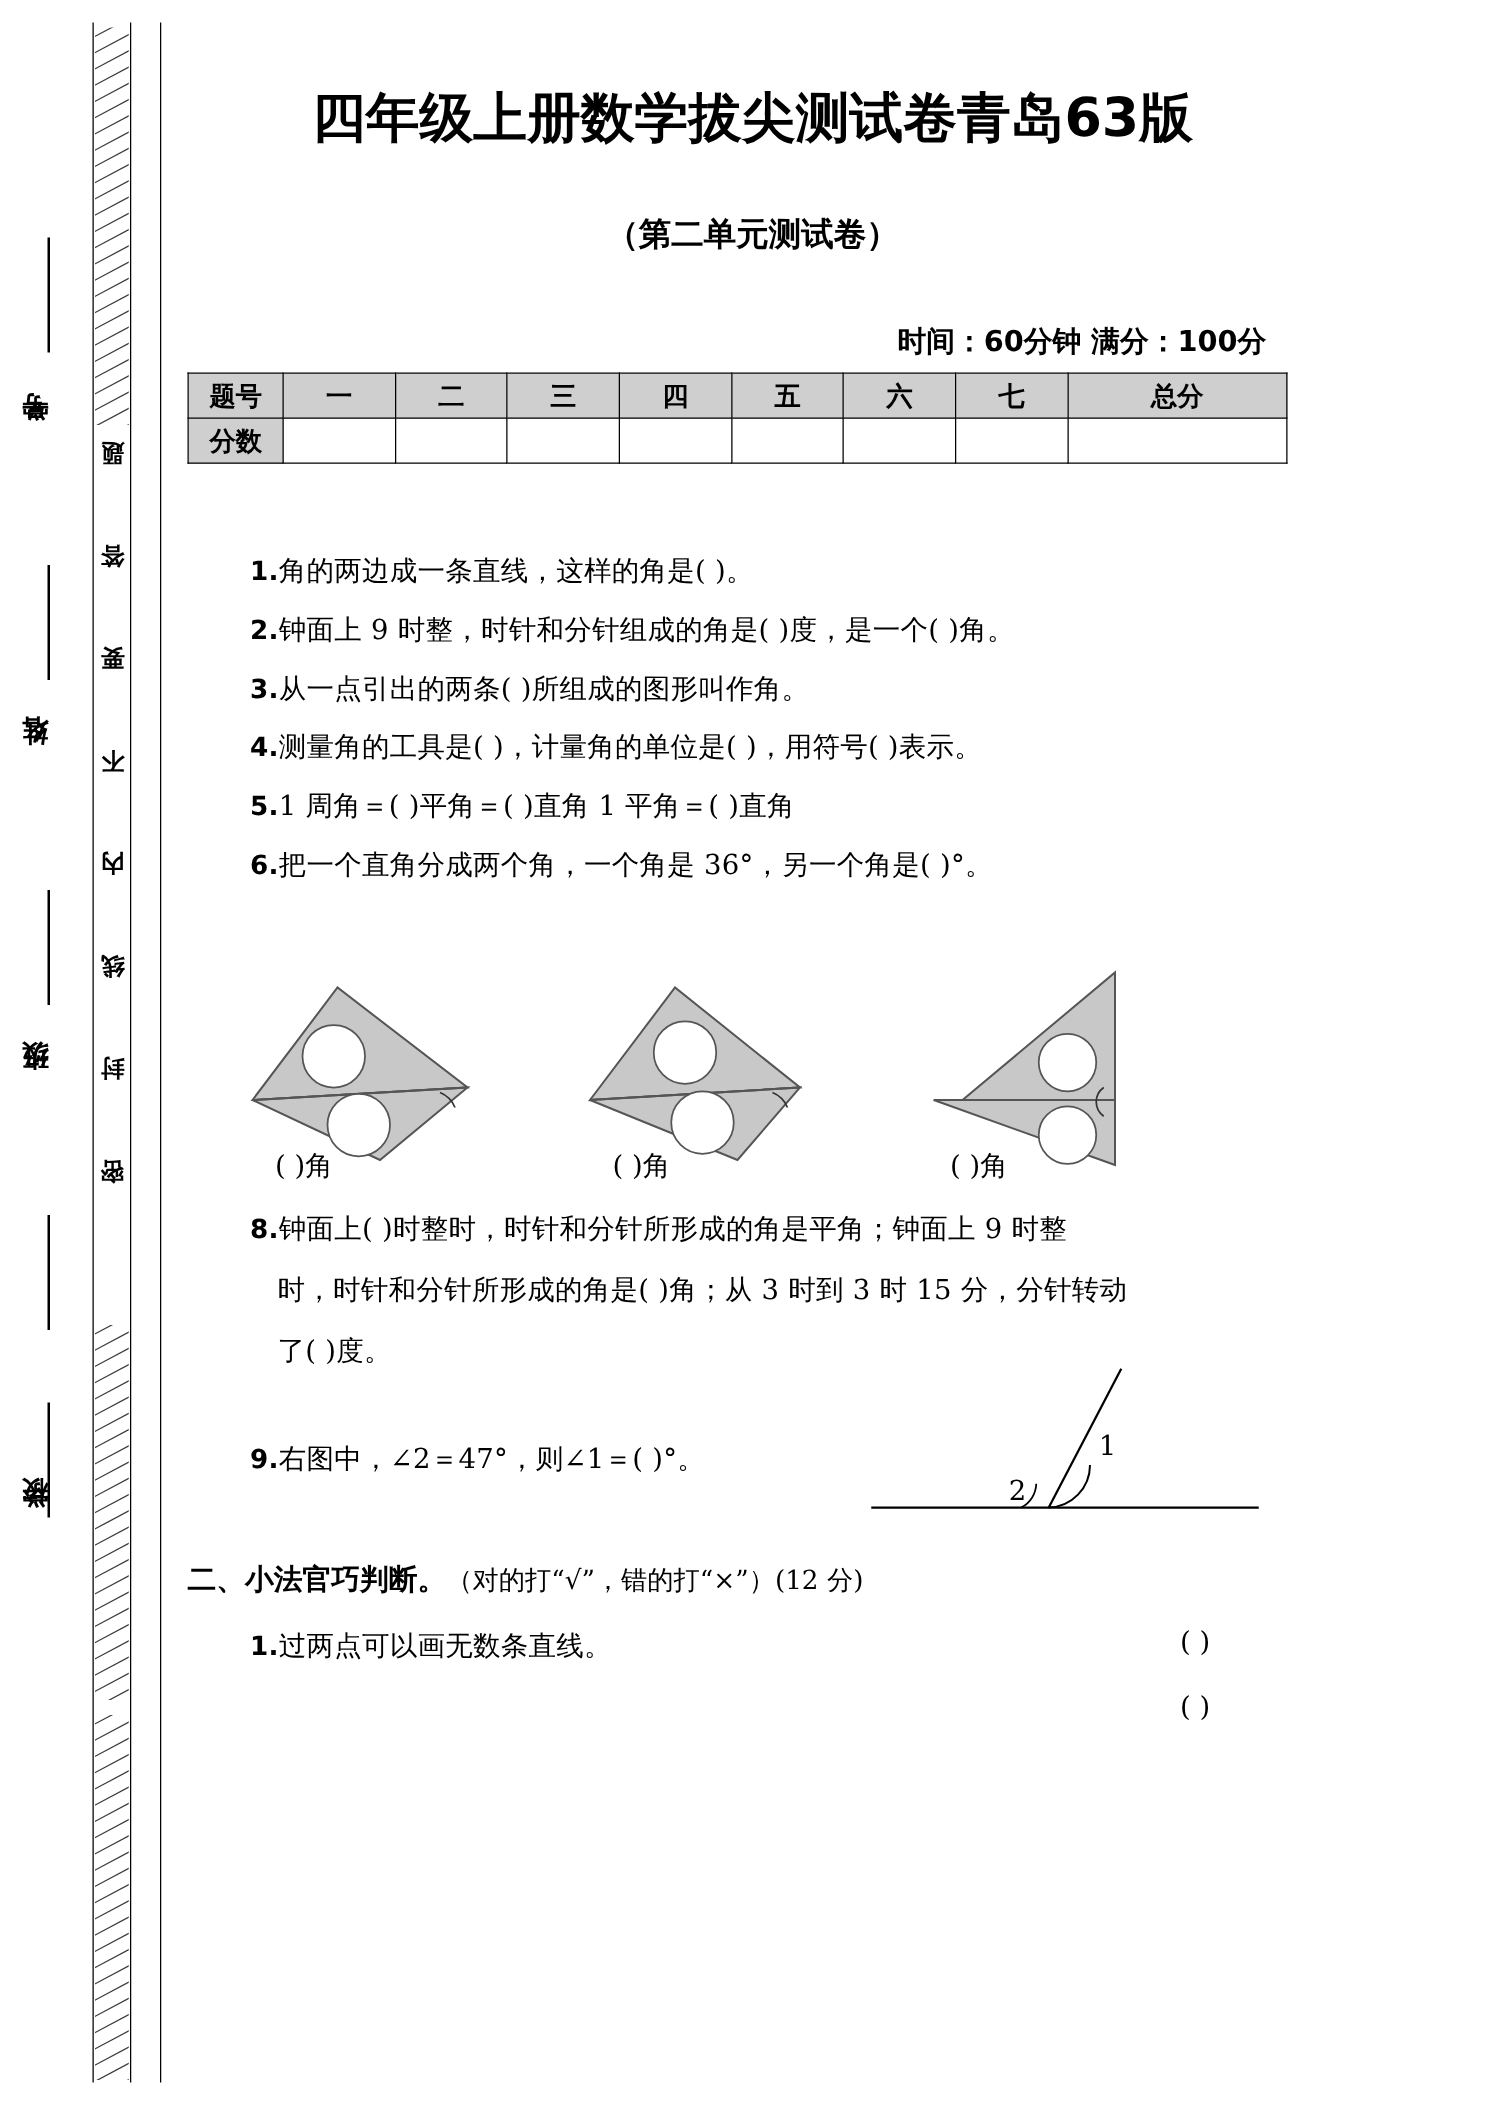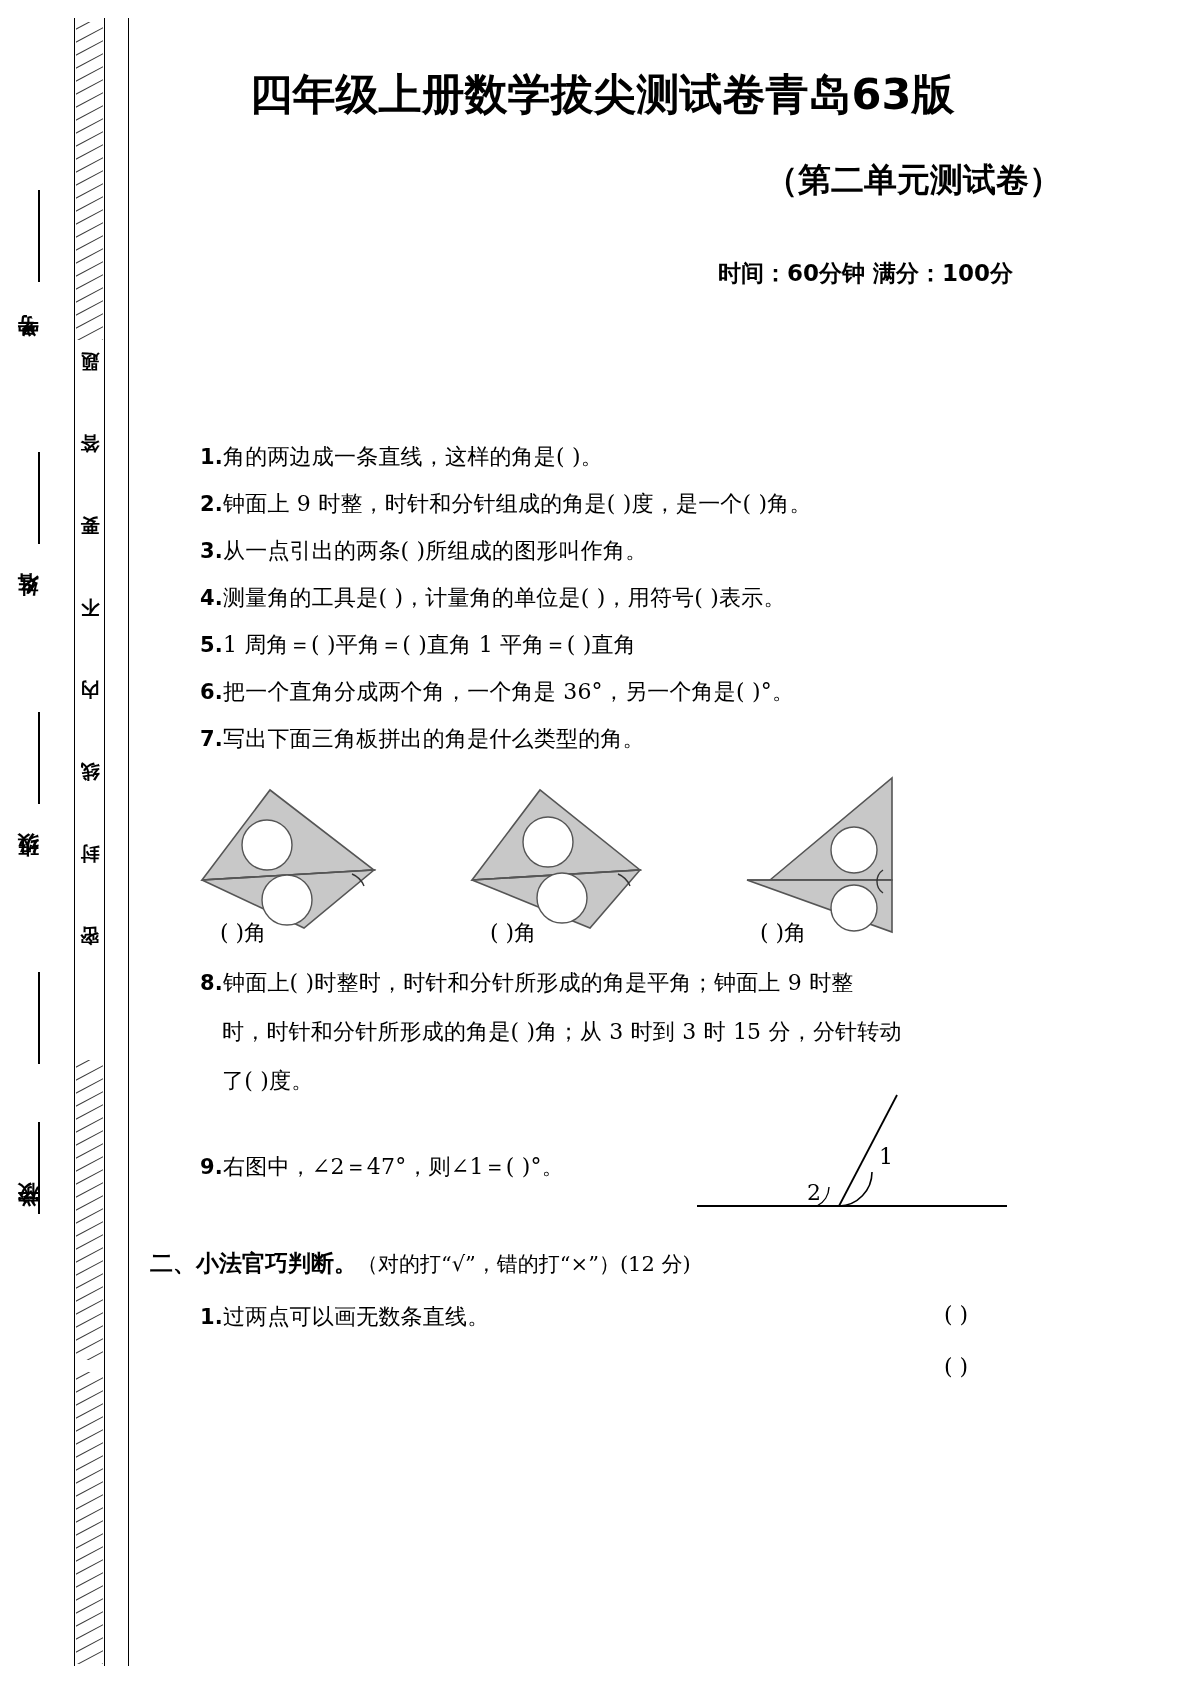--- a/index.html
+++ b/index.html
@@ -107,11 +107,11 @@
   }
   #title-sub {
     position: absolute;
-    left: 0; top: 158px; width: 920px;
-    text-align: right;
-    font-family: "DejaVu Sans", "Liberation Sans", sans-serif;
-    font-weight: 700;
-    font-size: 33px;
+    left: 0; top: 170px; width: 920px;
+    text-align: center;
+    font-family: "DejaVu Sans", "Liberation Sans", sans-serif;
+    font-weight: 700;
+    font-size: 26px;
     white-space: nowrap;
   }
   #exam-meta {

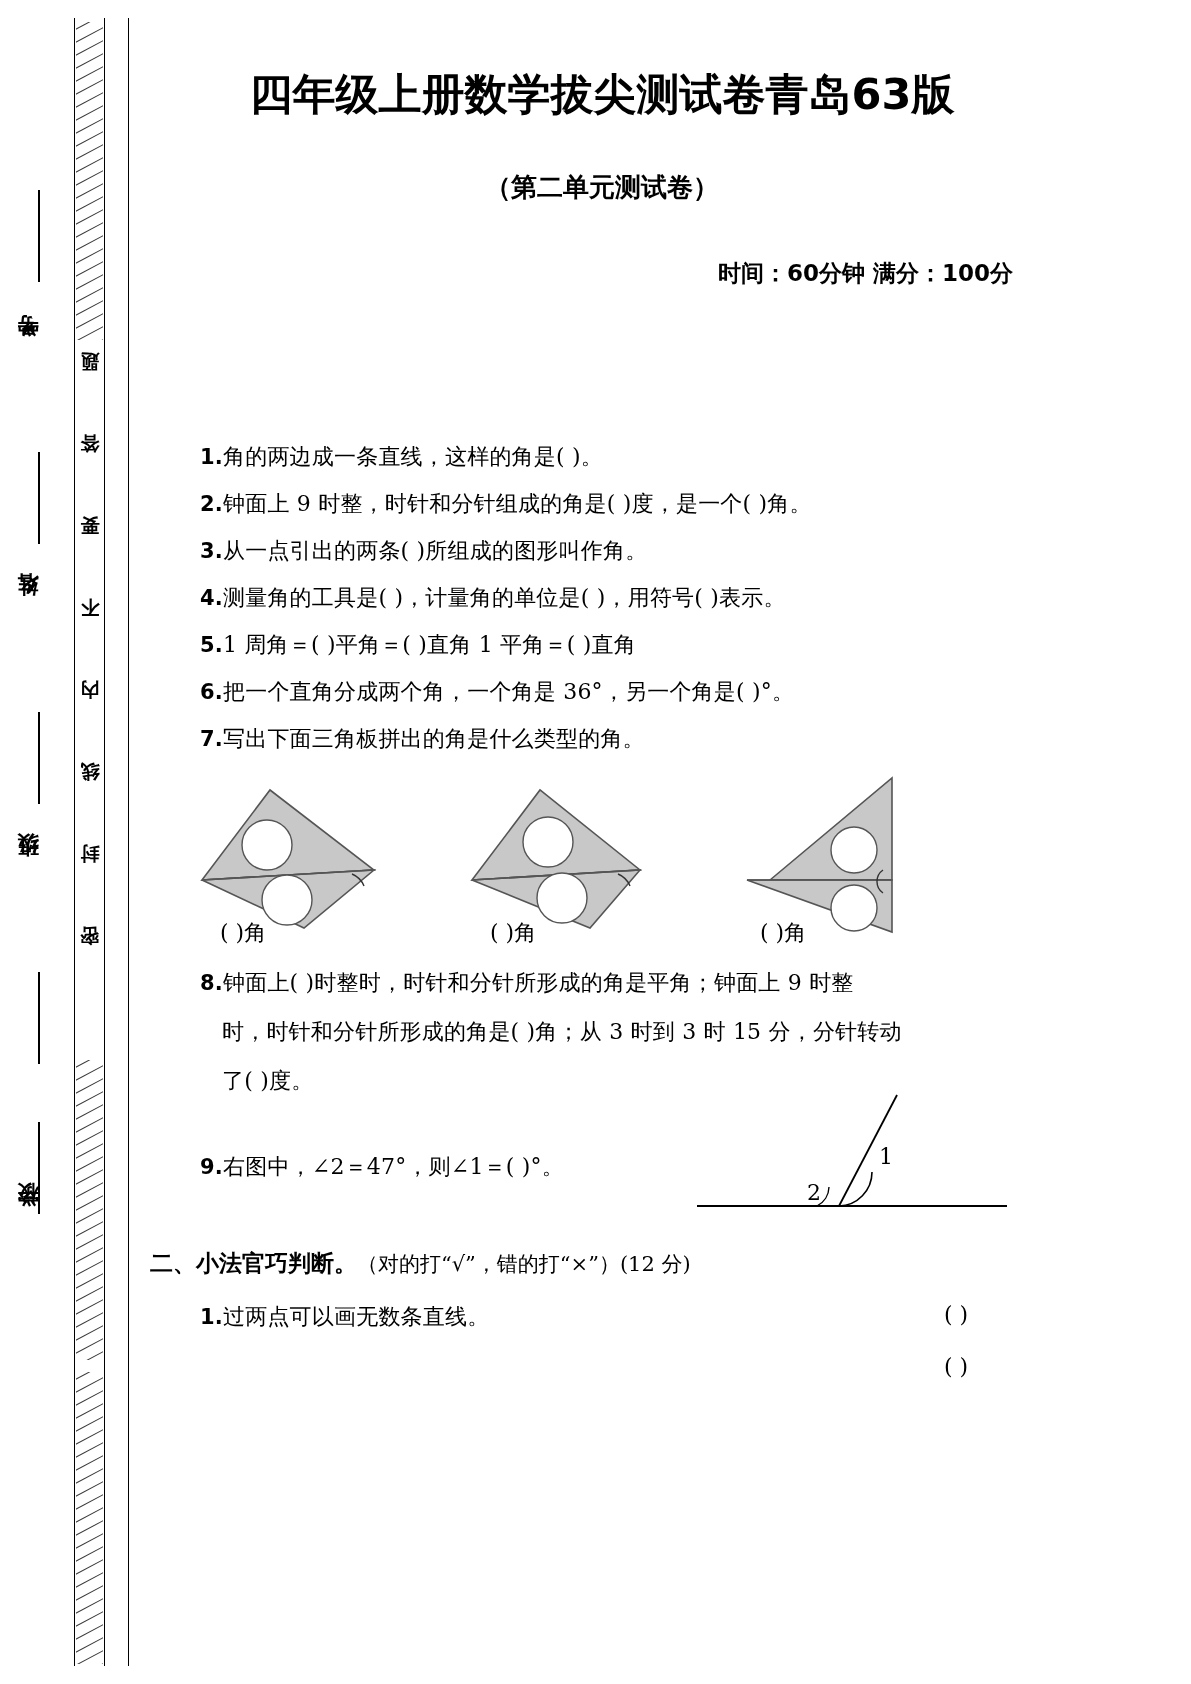--- a/index.html
+++ b/index.html
@@ -304,6 +304,32 @@
   <div id="title-sub">（第二单元测试卷）</div>
   <div id="exam-meta">时间：60分钟  满分：100分</div>
 
+  <table id="score-table">
+    <tbody>
+        <tr>
+      <td class="rowlabel">题号</td>
+      <td class="hdr-cell">一</td>
+      <td class="hdr-cell">二</td>
+      <td class="hdr-cell">三</td>
+      <td class="hdr-cell">四</td>
+      <td class="hdr-cell">五</td>
+      <td class="hdr-cell">六</td>
+      <td class="hdr-cell">七</td>
+      <td class="hdr-cell">总分</td>
+    </tr>
+    <tr>
+      <td class="rowlabel">分数</td>
+      <td class="blank-cell"></td>
+      <td class="blank-cell"></td>
+      <td class="blank-cell"></td>
+      <td class="blank-cell"></td>
+      <td class="blank-cell"></td>
+      <td class="blank-cell"></td>
+      <td class="blank-cell"></td>
+      <td class="blank-cell"></td>
+    </tr>
+  </tbody>
+    </table>
 
 
   <div class="q" style="left:58px; top:442px;">

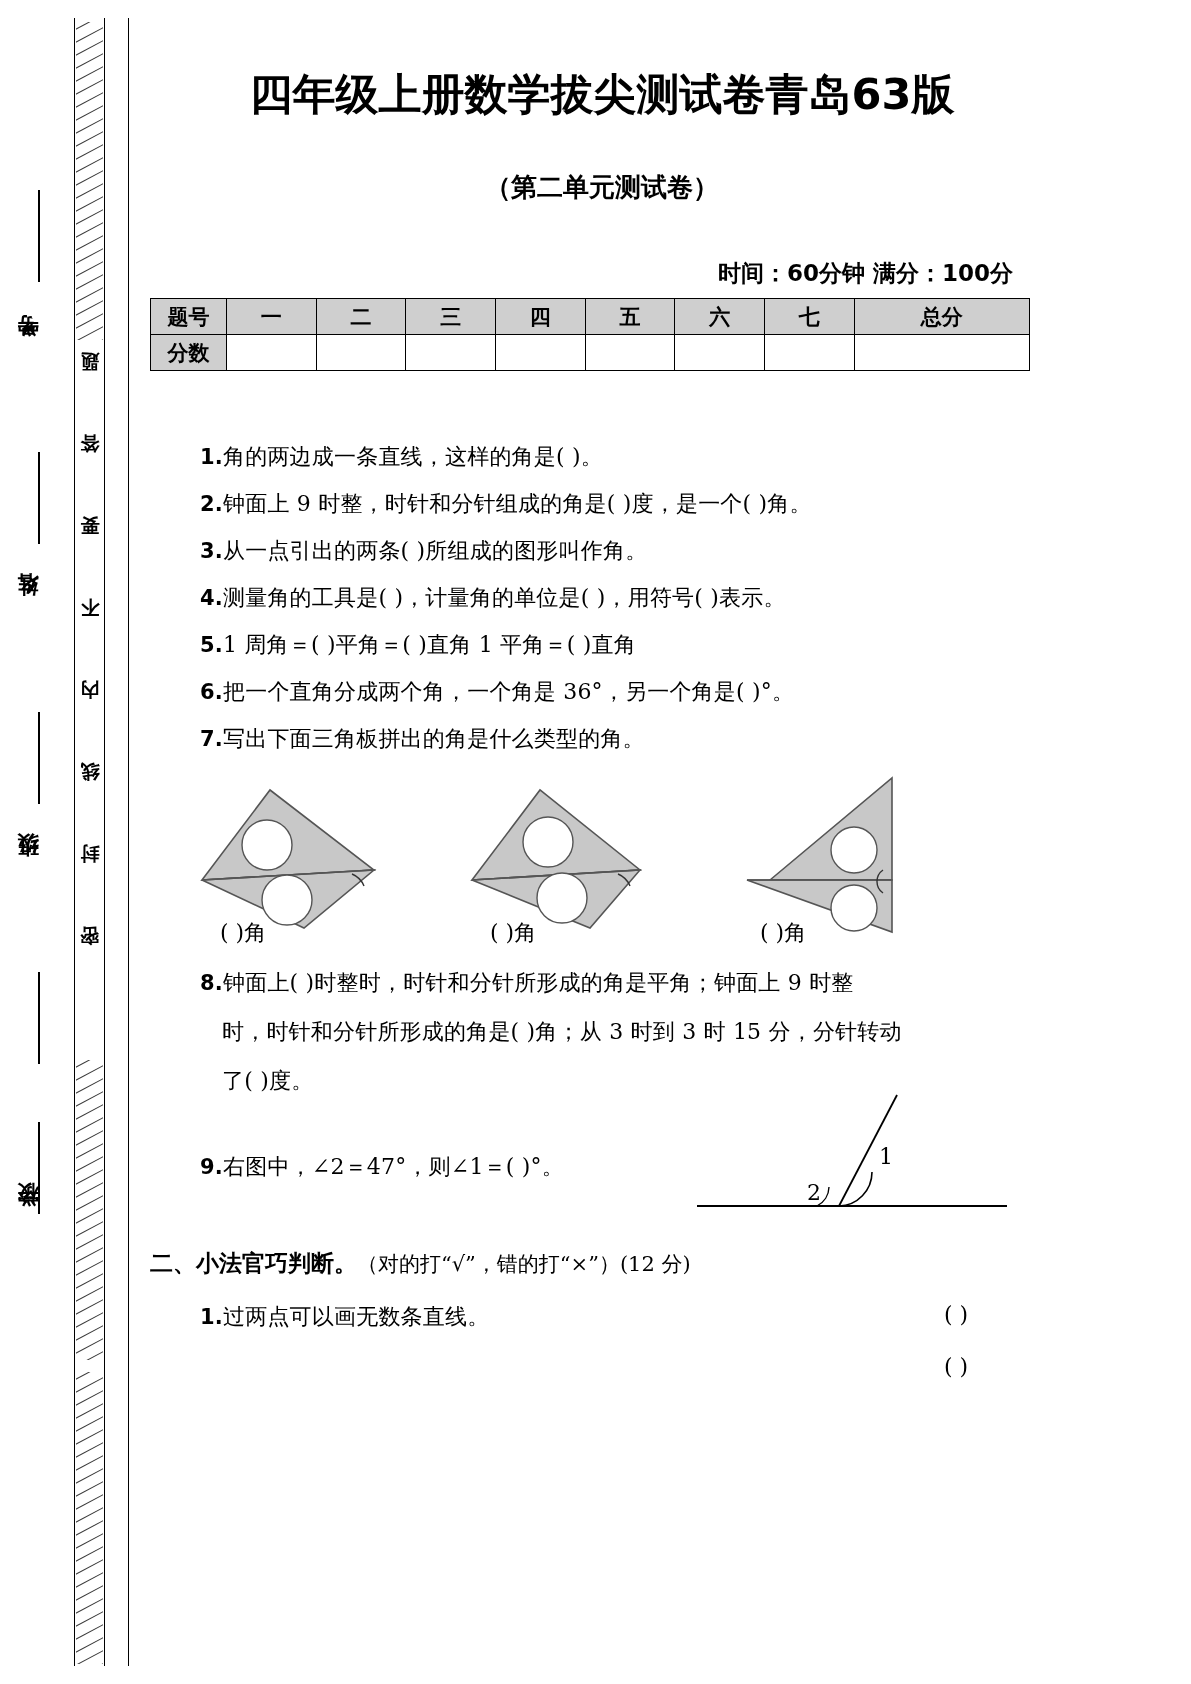--- a/index.html
+++ b/index.html
@@ -356,9 +356,6 @@
     <b>6.</b><span>把一个直角分成两个角，一个角是 36°，另一个角是(           )°。</span>
   </div>
 
-  <div class="q" style="left:58px; top:724px;">
-    <b>7.</b><span>写出下面三角板拼出的角是什么类型的角。</span>
-  </div>
 
   <svg style="position:absolute; left:50px; top:770px;" width="240" height="160" viewBox="0 0 240 160">
 

